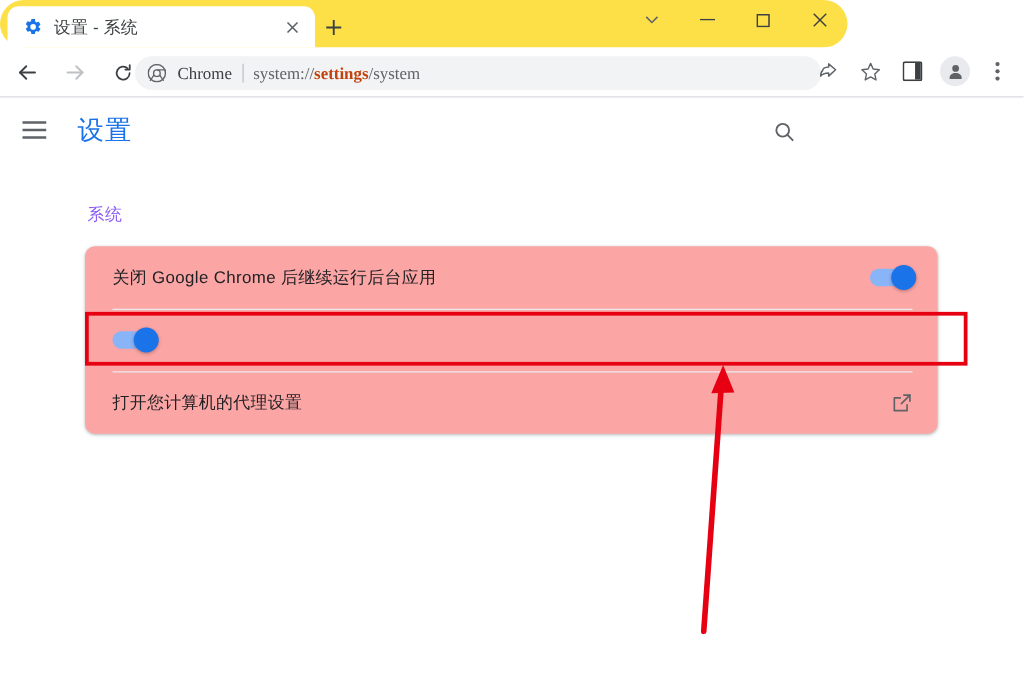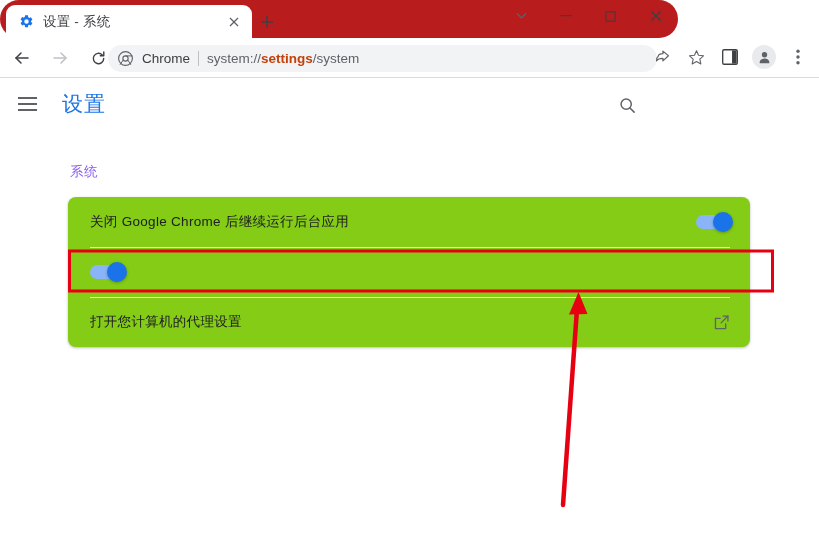--- a/index.html
+++ b/index.html
@@ -14,7 +14,7 @@
   
   .titlebar {
     position: absolute; left: 0; top: 0; width: 678px; height: 38px;
-    background: #b91c1c;
+    background: #fde047;
     border-radius: 19px;
   }
   .tab {

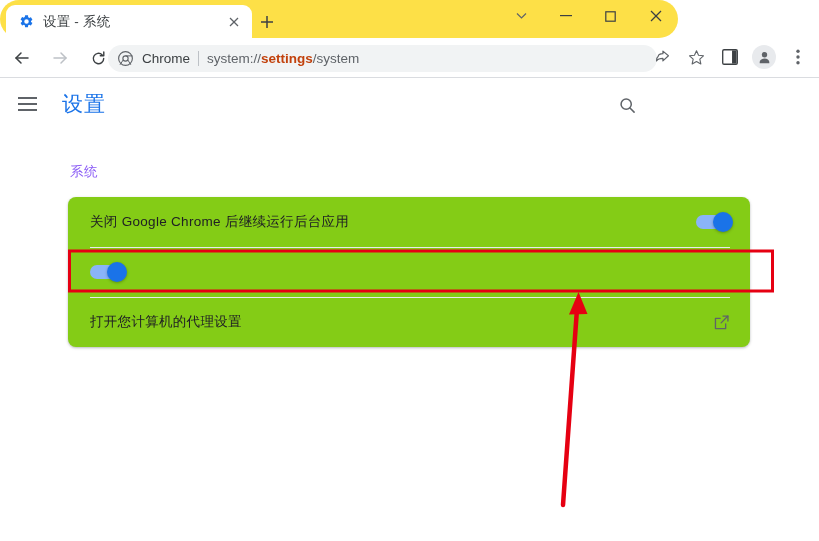--- a/index.html
+++ b/index.html
@@ -59,7 +59,7 @@
   .toolbar {
     position: absolute; left: 0; top: 38px; width: 819px; height: 40px;
     background: #ffffff;
-    display: flex; align-items: center;
+    display: flex; align-items: center; font-family: Liberation Serif, serif;
   }
   .toolbar::after {
     content: ""; position: absolute; left: 0; bottom: 0;

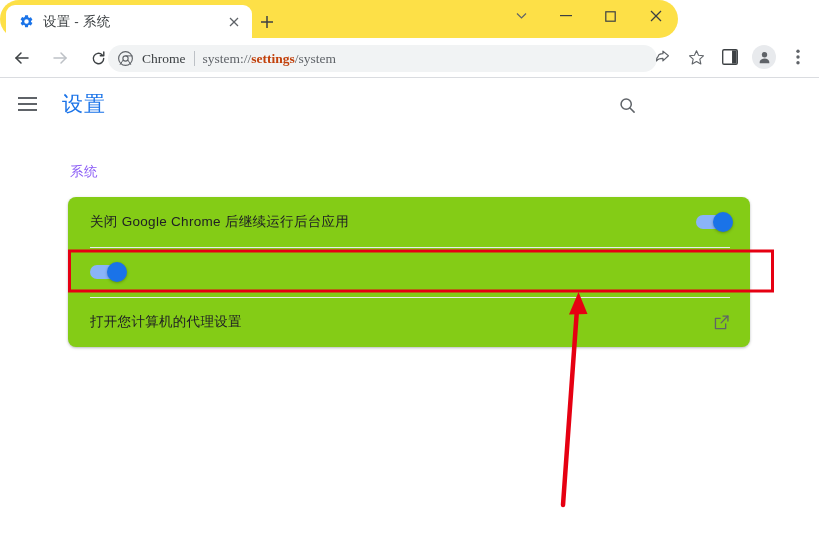--- a/index.html
+++ b/index.html
@@ -129,7 +129,7 @@
   .card {
     position: absolute; left: 68px; top: 197px;
     width: 682px; height: 150px;
-    background: #84cc16;
+    background: #fca5a5;
     border-radius: 8px;
     box-shadow: 0 1px 3px rgba(60,64,67,.25), 0 1px 2px rgba(60,64,67,.12);
   }

